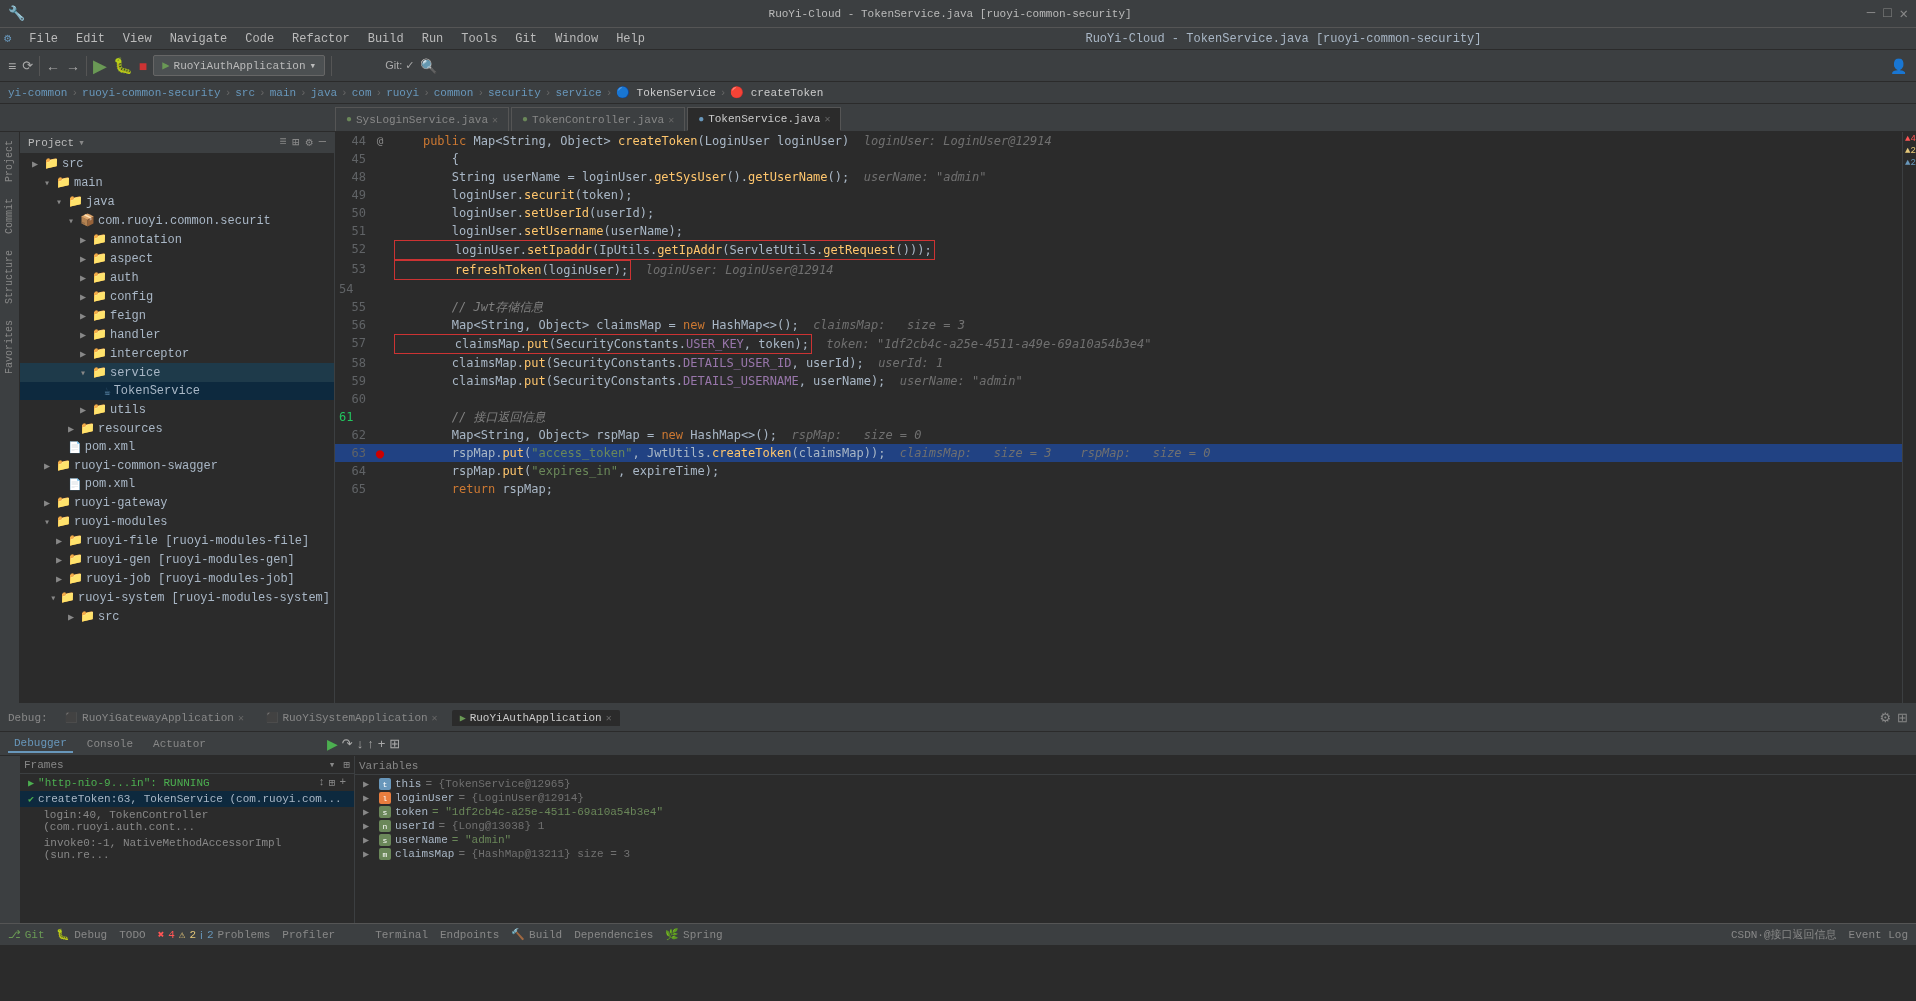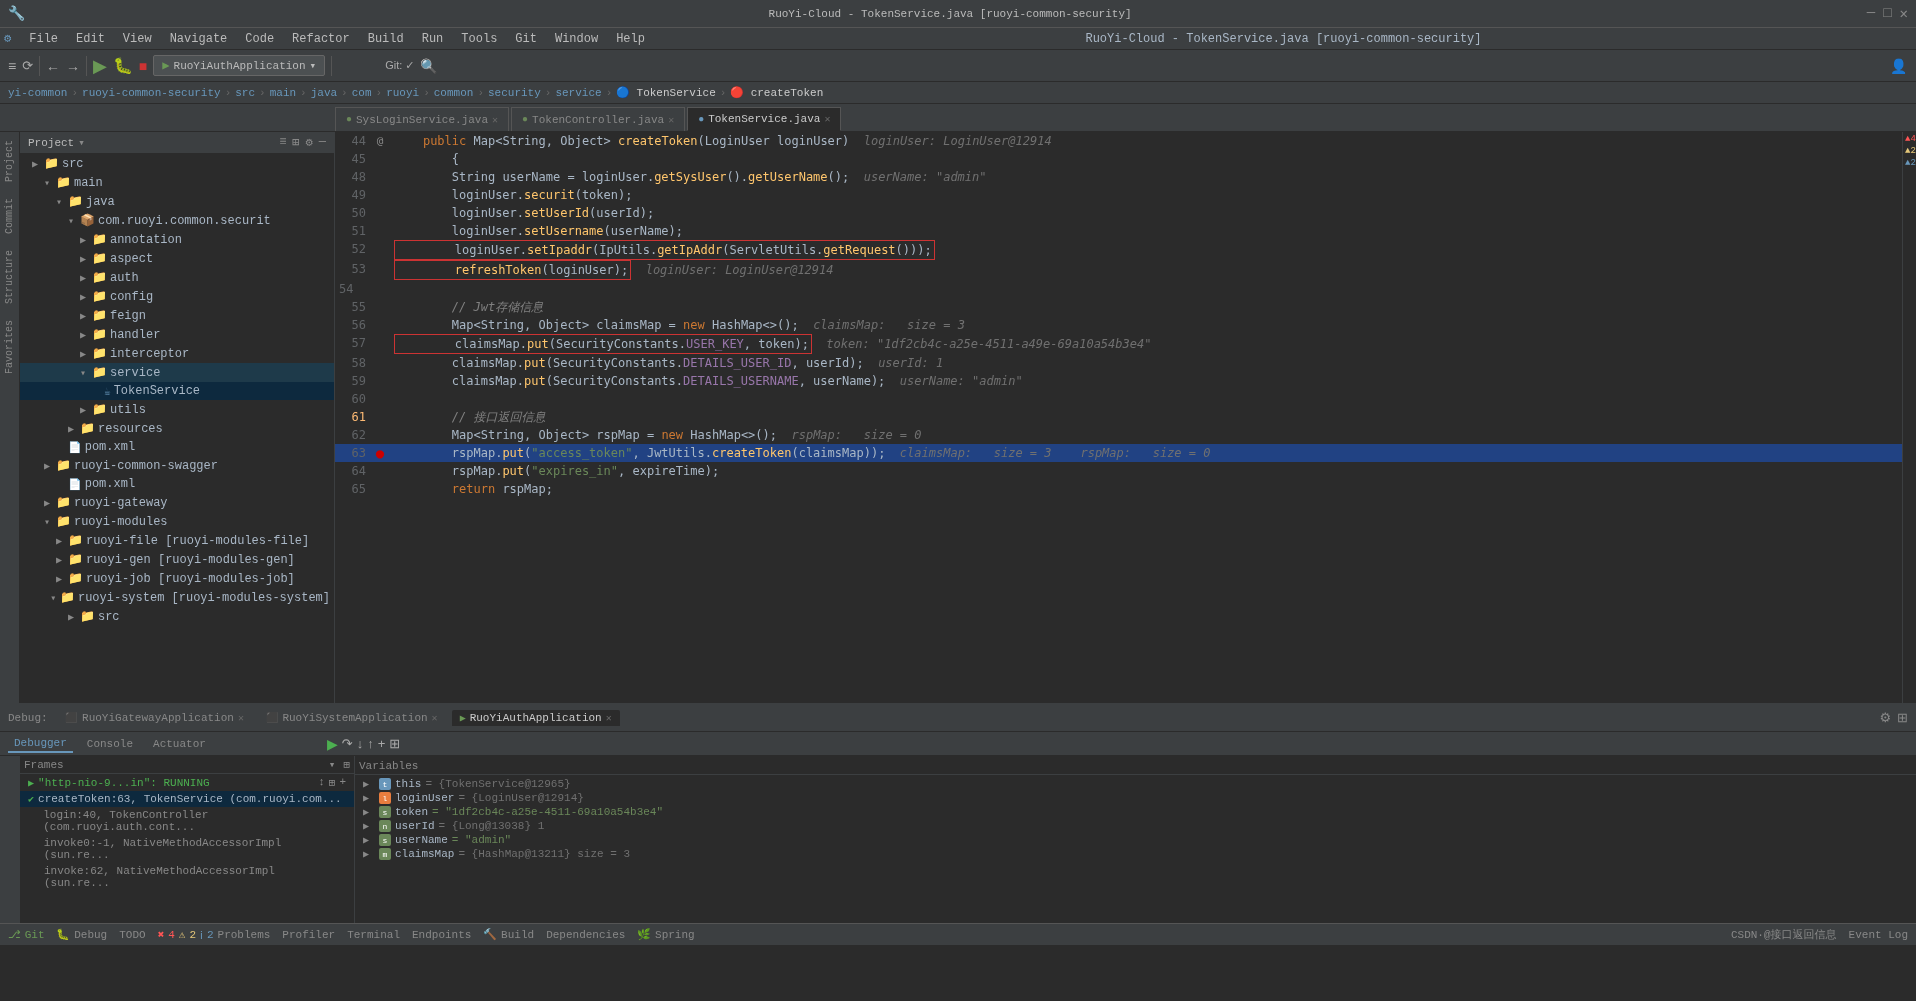--- a/index.html
+++ b/index.html
@@ -445,7 +445,7 @@
             </tr>
 
             <tr>
-              <td style="color:#fdba74;text-align:right;padding:0 4px;width:35px;user-select:none;vertical-align:top;">61</td>
+              <td style="color:#22c55e;text-align:left;padding:0 4px;width:35px;user-select:none;vertical-align:top;">61</td>
               <td style="width:20px;text-align:center;vertical-align:top;"></td>
               <td style="white-space:pre;padding-left:4px;vertical-align:top;">        <span style="color:#808080;font-style:italic;">// 接口返回信息</span></td>
             </tr>

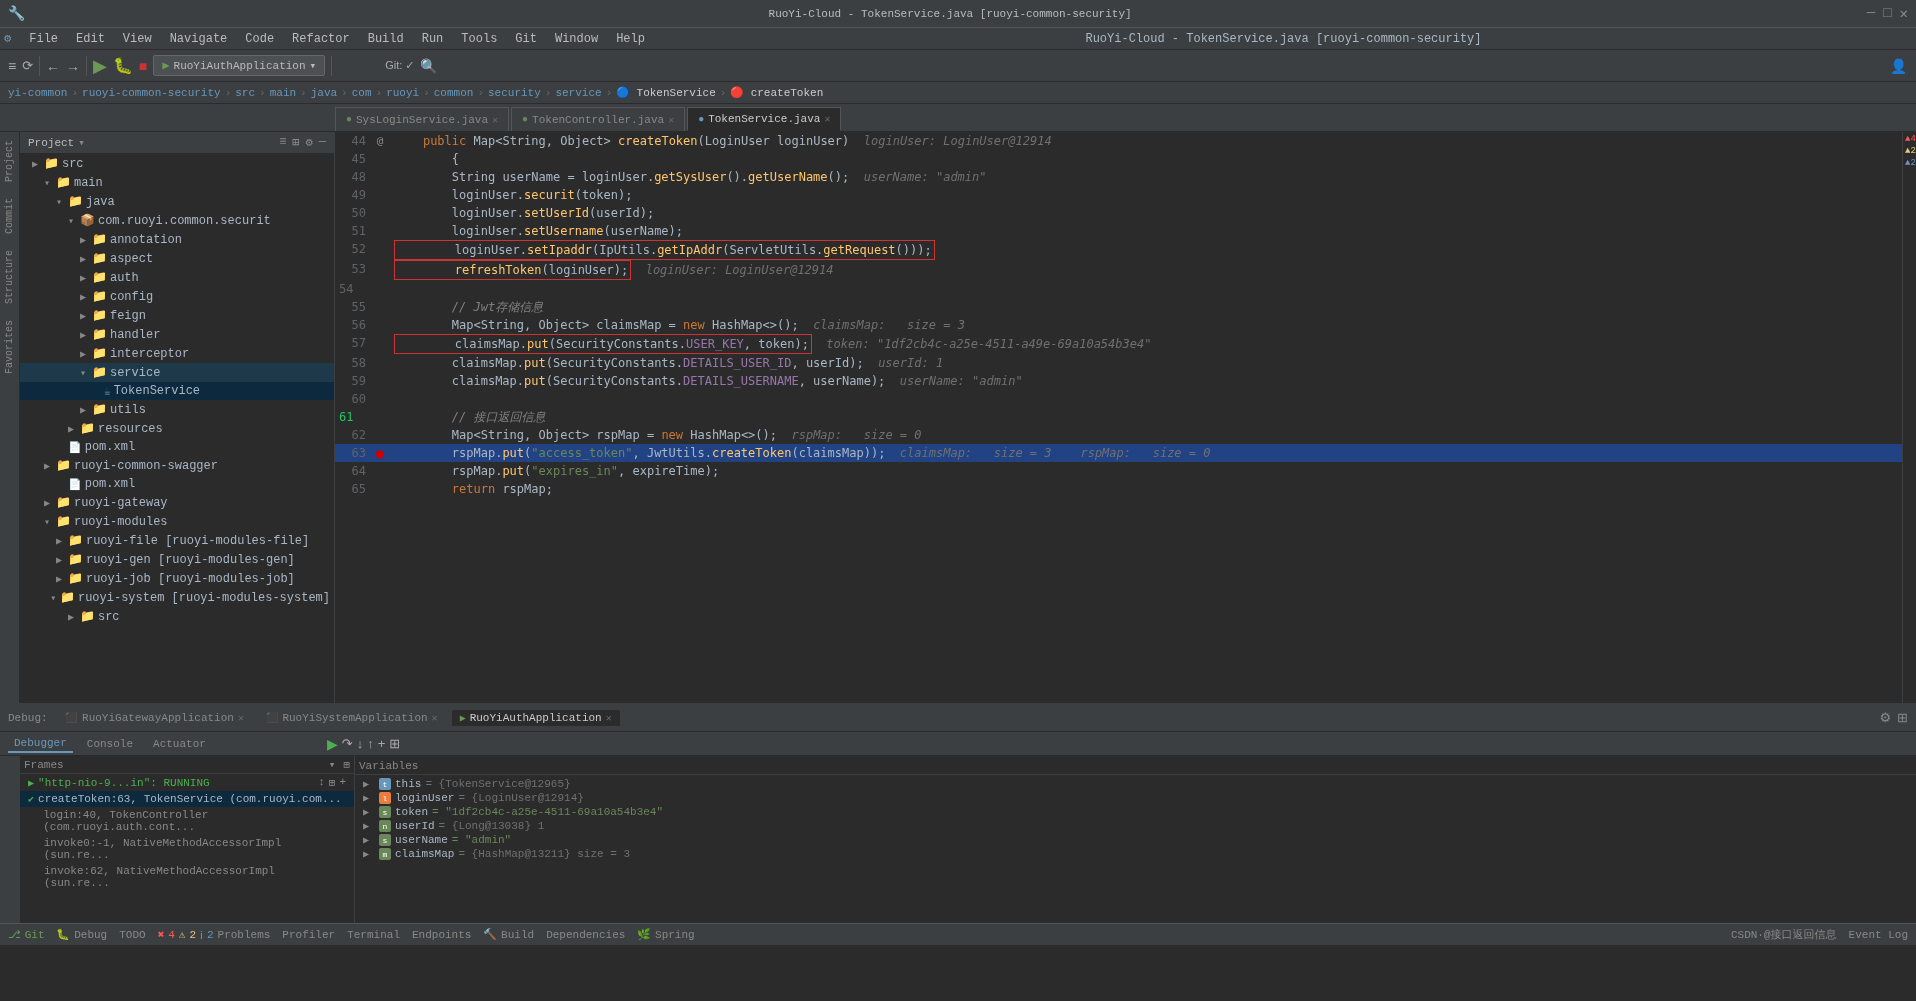--- a/index.html
+++ b/index.html
@@ -569,10 +569,6 @@
         <span>invoke0:-1, NativeMethodAccessorImpl (sun.re...</span>
       </div>
 
-      <div style="padding:2px 8px;font-size:11px;color:#888;display:flex;align-items:center;gap:4px;">
-        <span style="font-size:10px;width:12px;"></span>
-        <span>invoke:62, NativeMethodAccessorImpl (sun.re...</span>
-      </div>
     </div>
 
     <div style="flex:1;overflow-y:auto;padding:2px 0;">

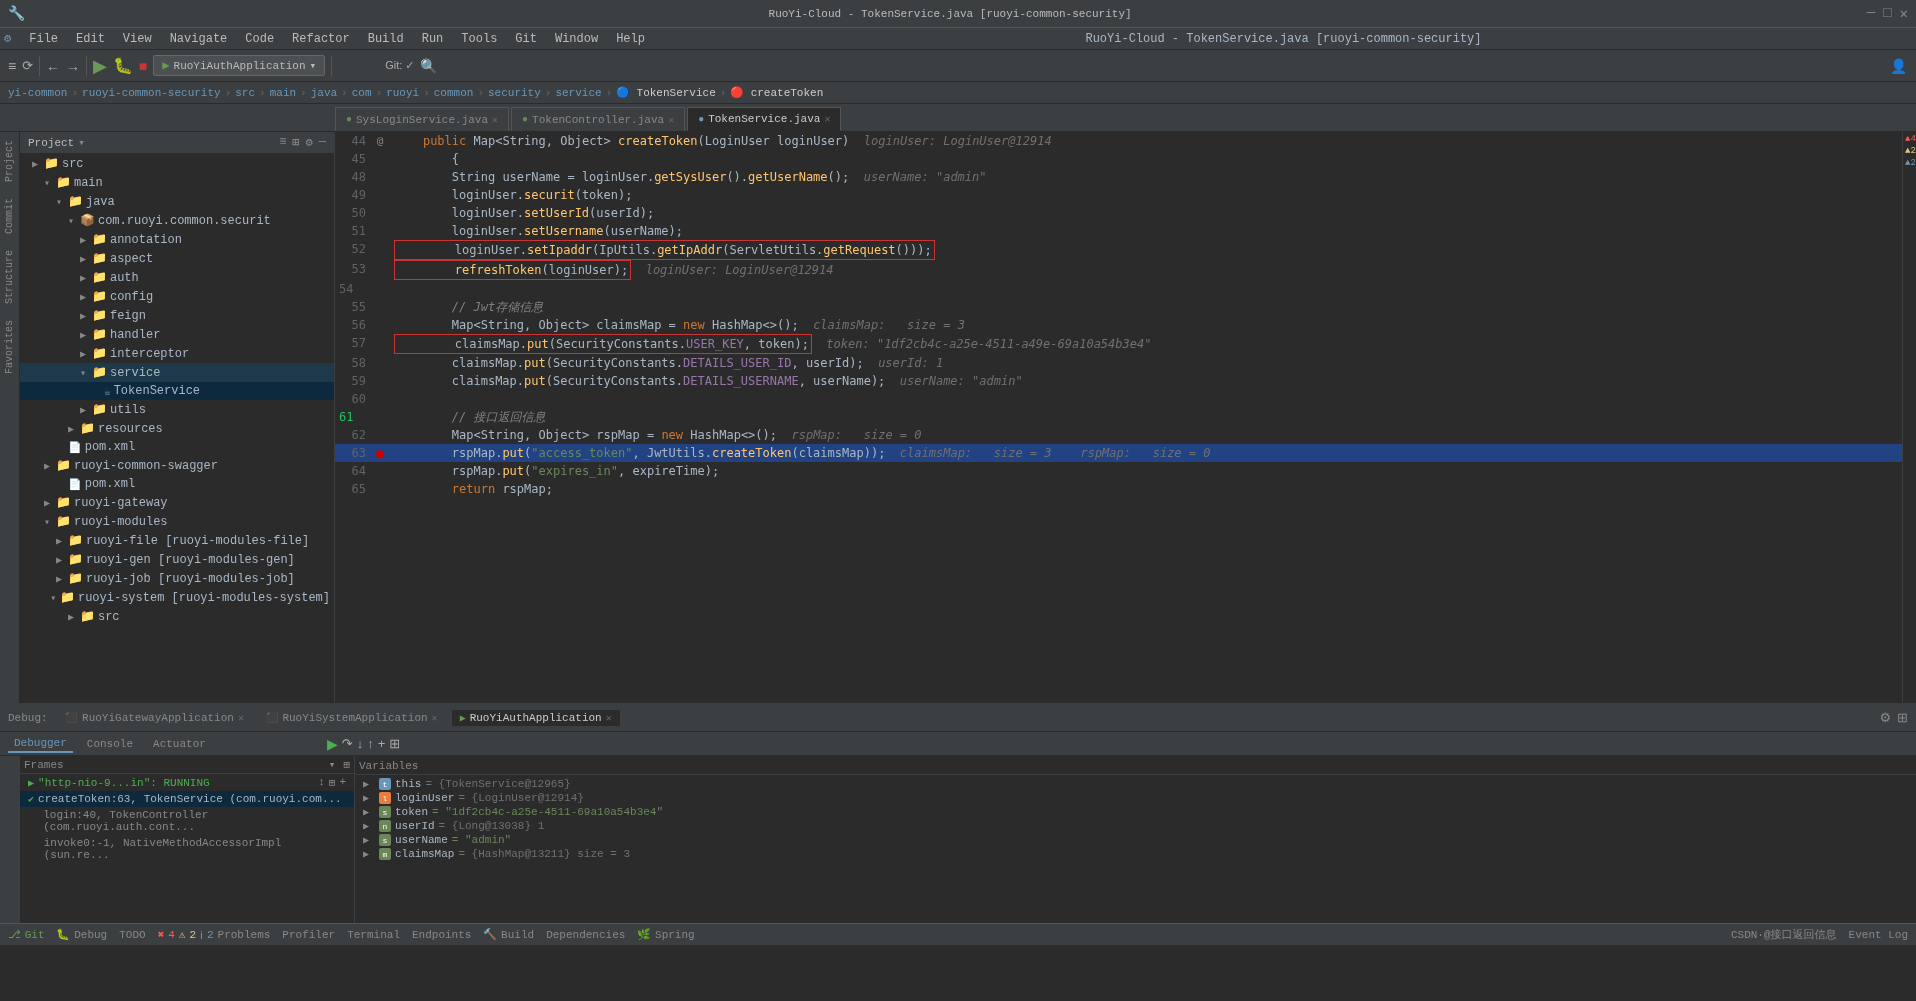--- a/index.html
+++ b/index.html
@@ -645,7 +645,7 @@
   <div style="display:flex;align-items:center;gap:4px;cursor:pointer;">
     <span>Profiler</span>
   </div>
-  <div style="display:flex;align-items:center;gap:4px;cursor:pointer;">
+  <div style="display:flex;align-items:center;gap:4px;cursor:pointer;margin-left:28px;">
     <span>Terminal</span>
   </div>
   <div style="display:flex;align-items:center;gap:4px;cursor:pointer;">

